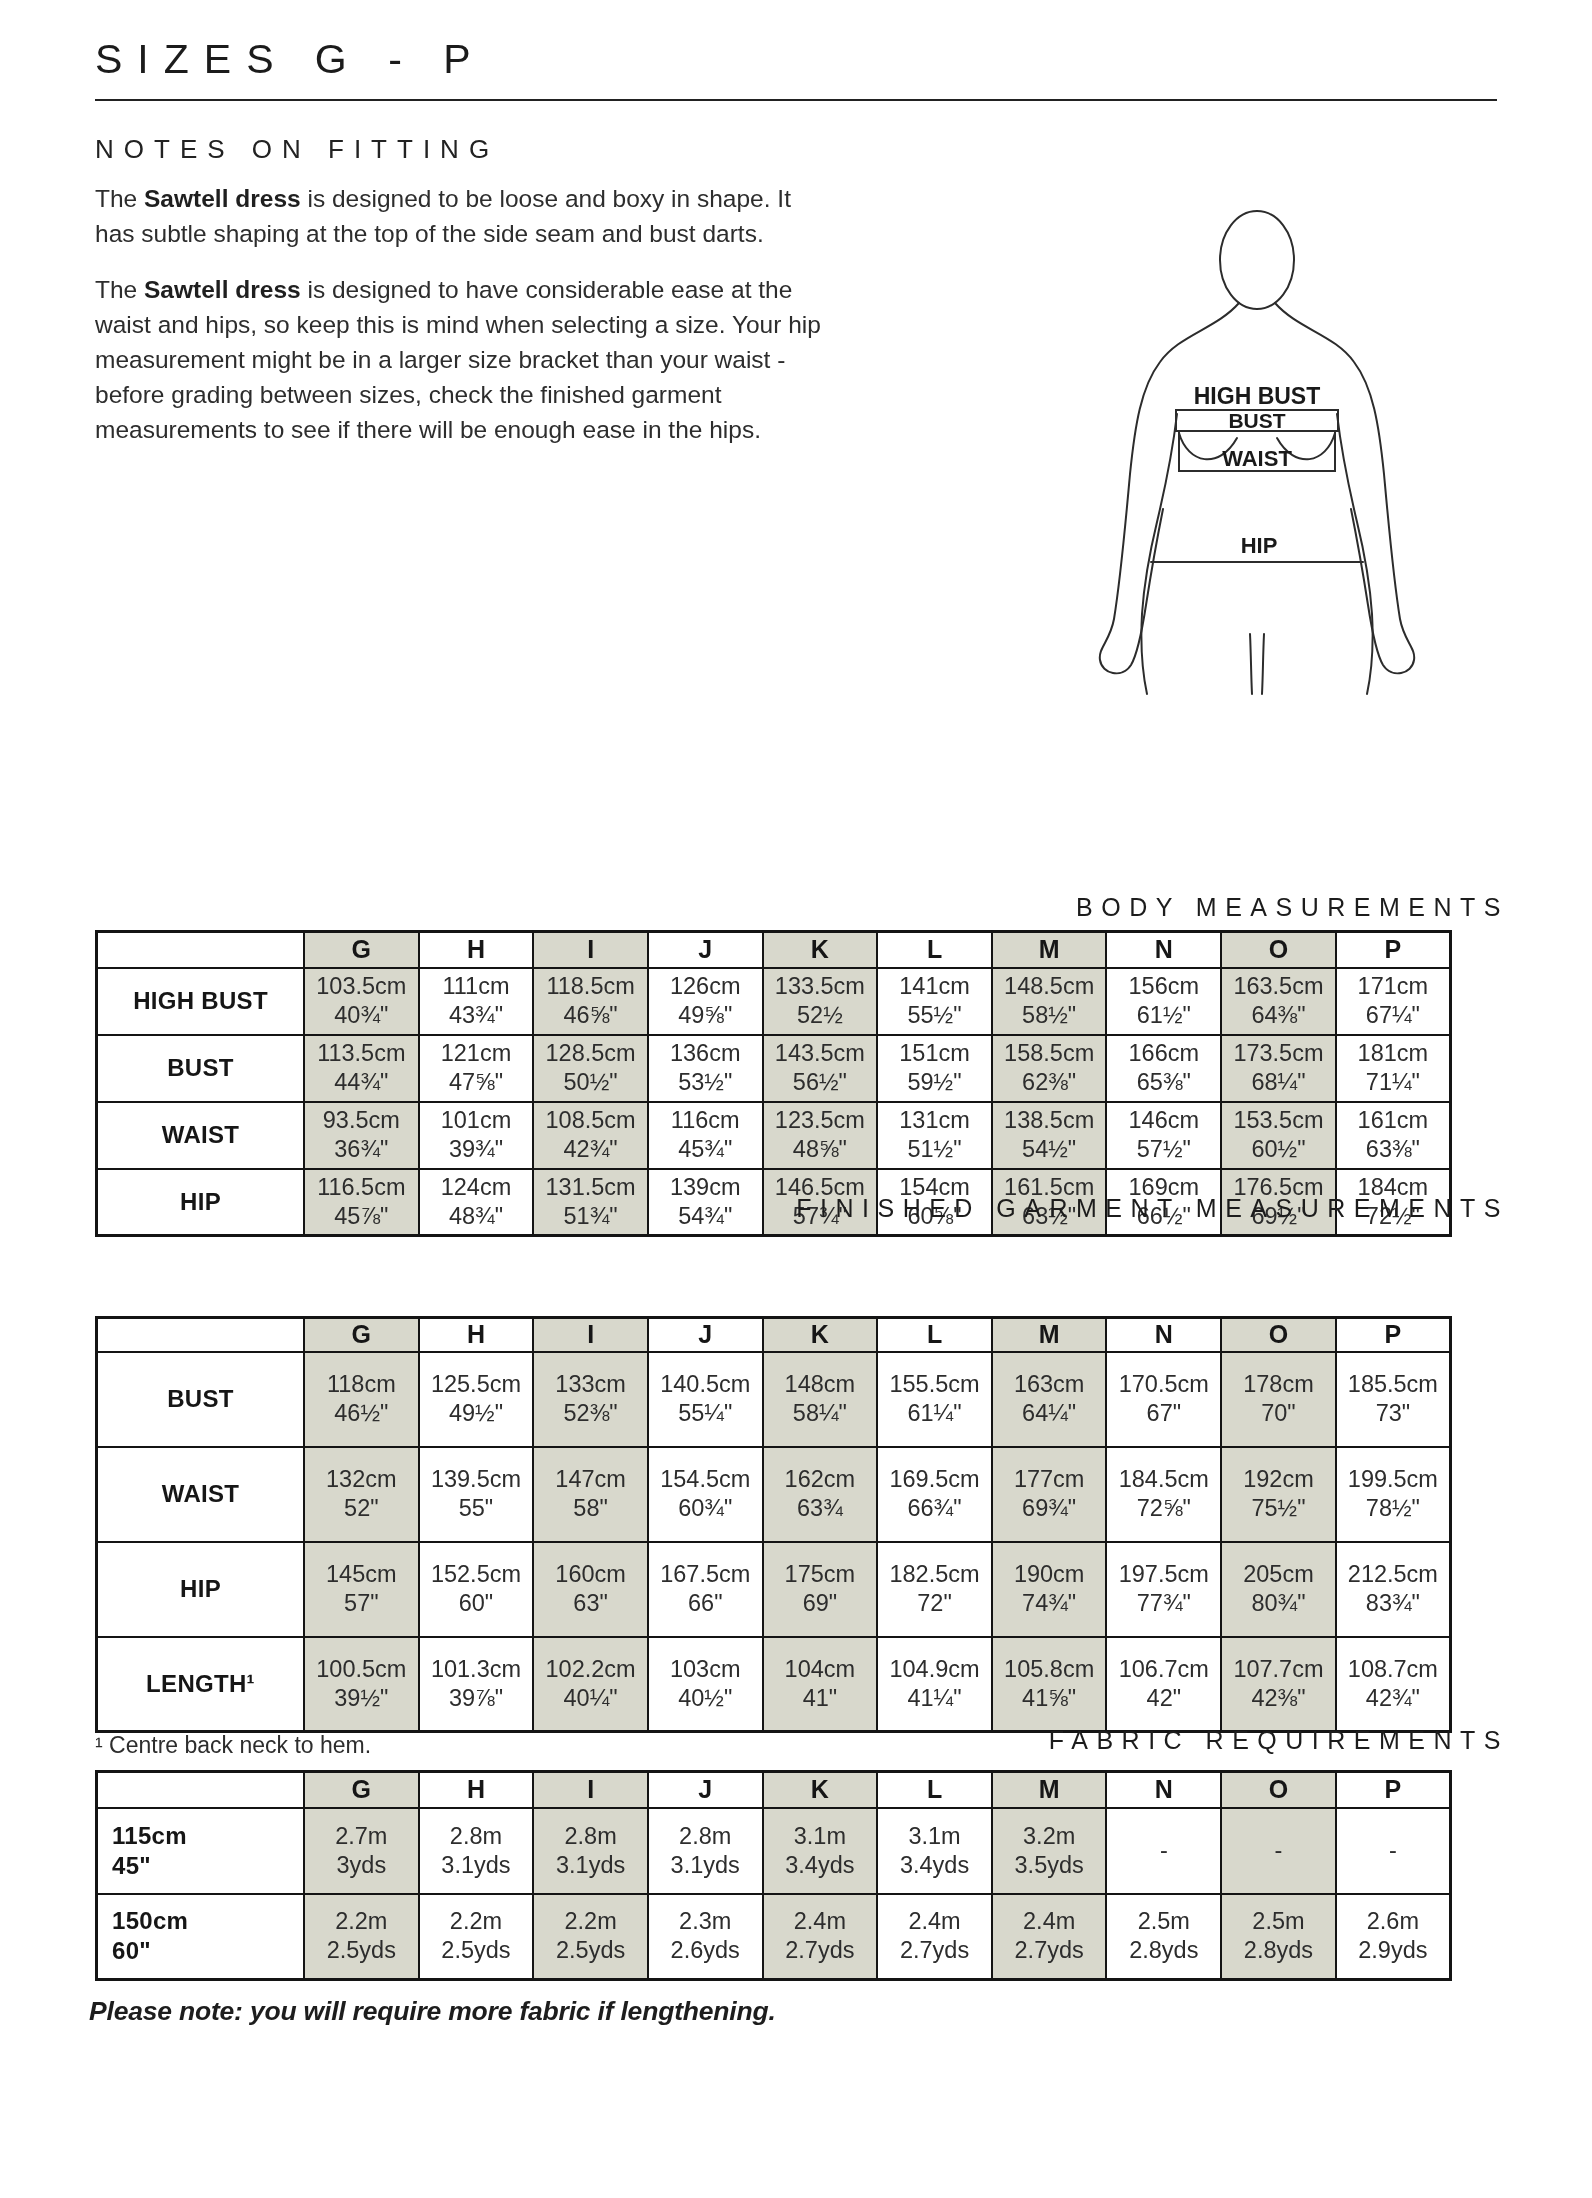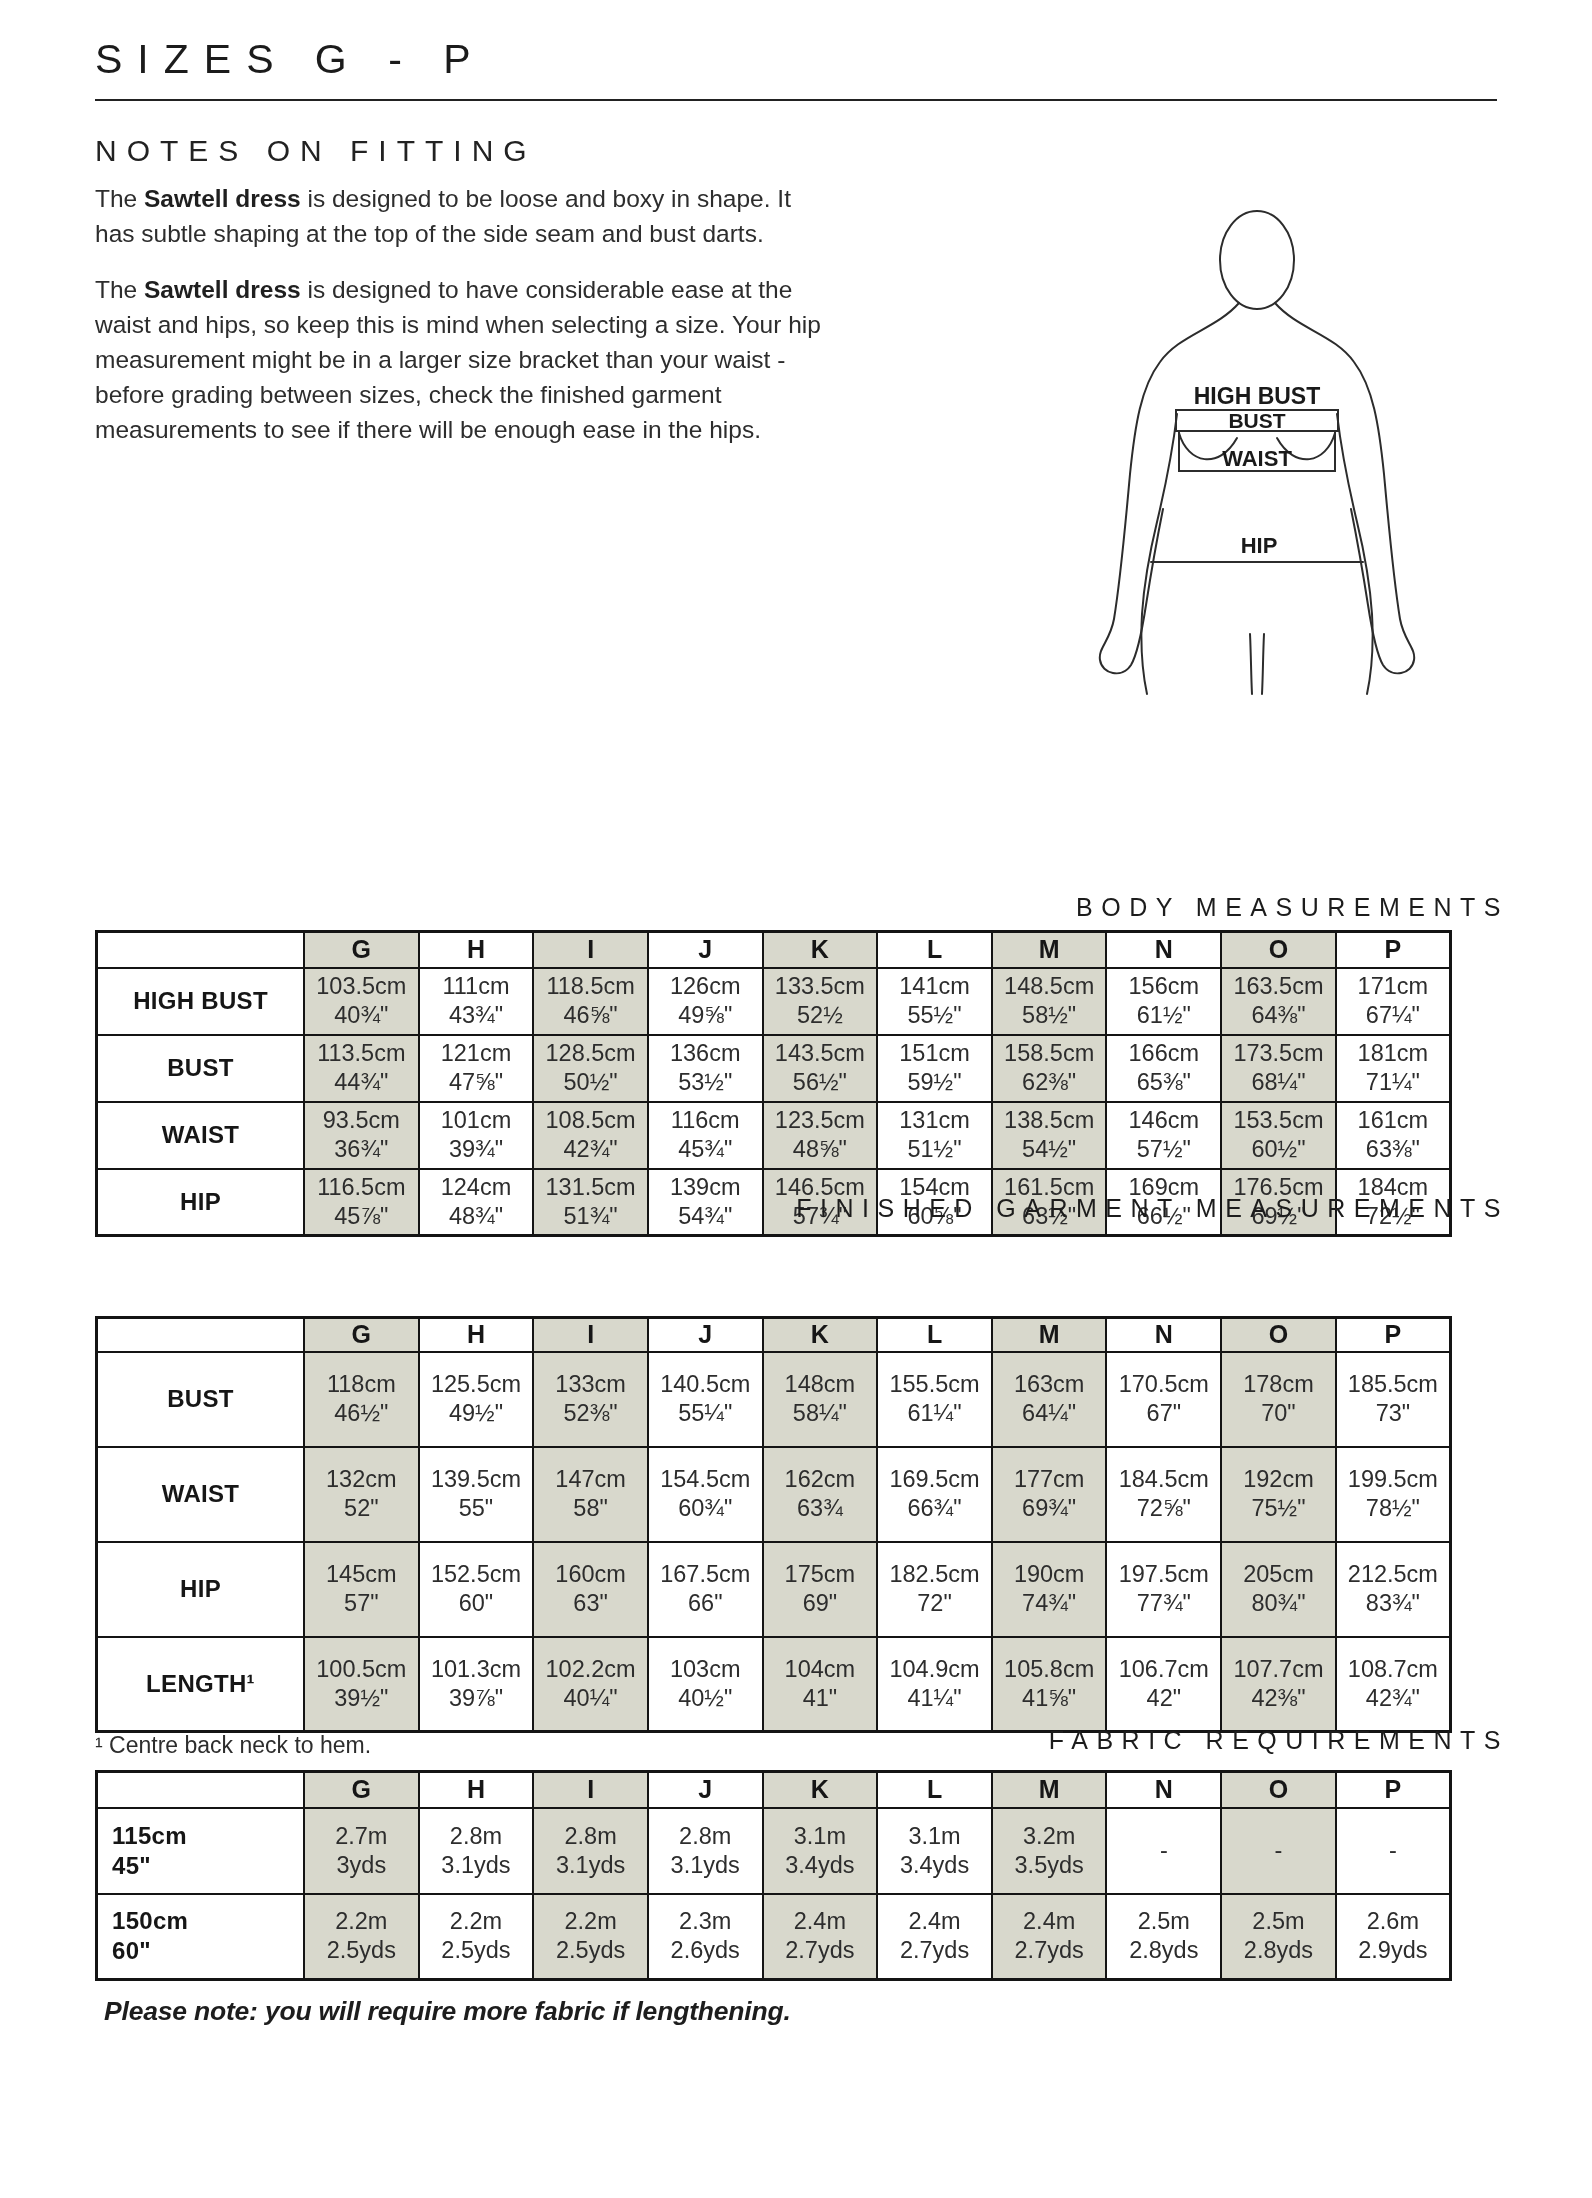--- a/index.html
+++ b/index.html
@@ -13,7 +13,7 @@
   }
   .title-rule{position:absolute;left:95px;top:99px;width:1402px;border-top:2px solid #222;}
   .notes-heading{
-    position:absolute;left:95px;top:134px;font-size:30px;letter-spacing:10px;color:#222;
+    position:absolute;left:95px;top:134px;font-size:26px;letter-spacing:10px;color:#222;
     white-space:nowrap;
   }
   .copy{position:absolute;left:95px;top:181px;width:742px;font-size:24.5px;line-height:35px;}

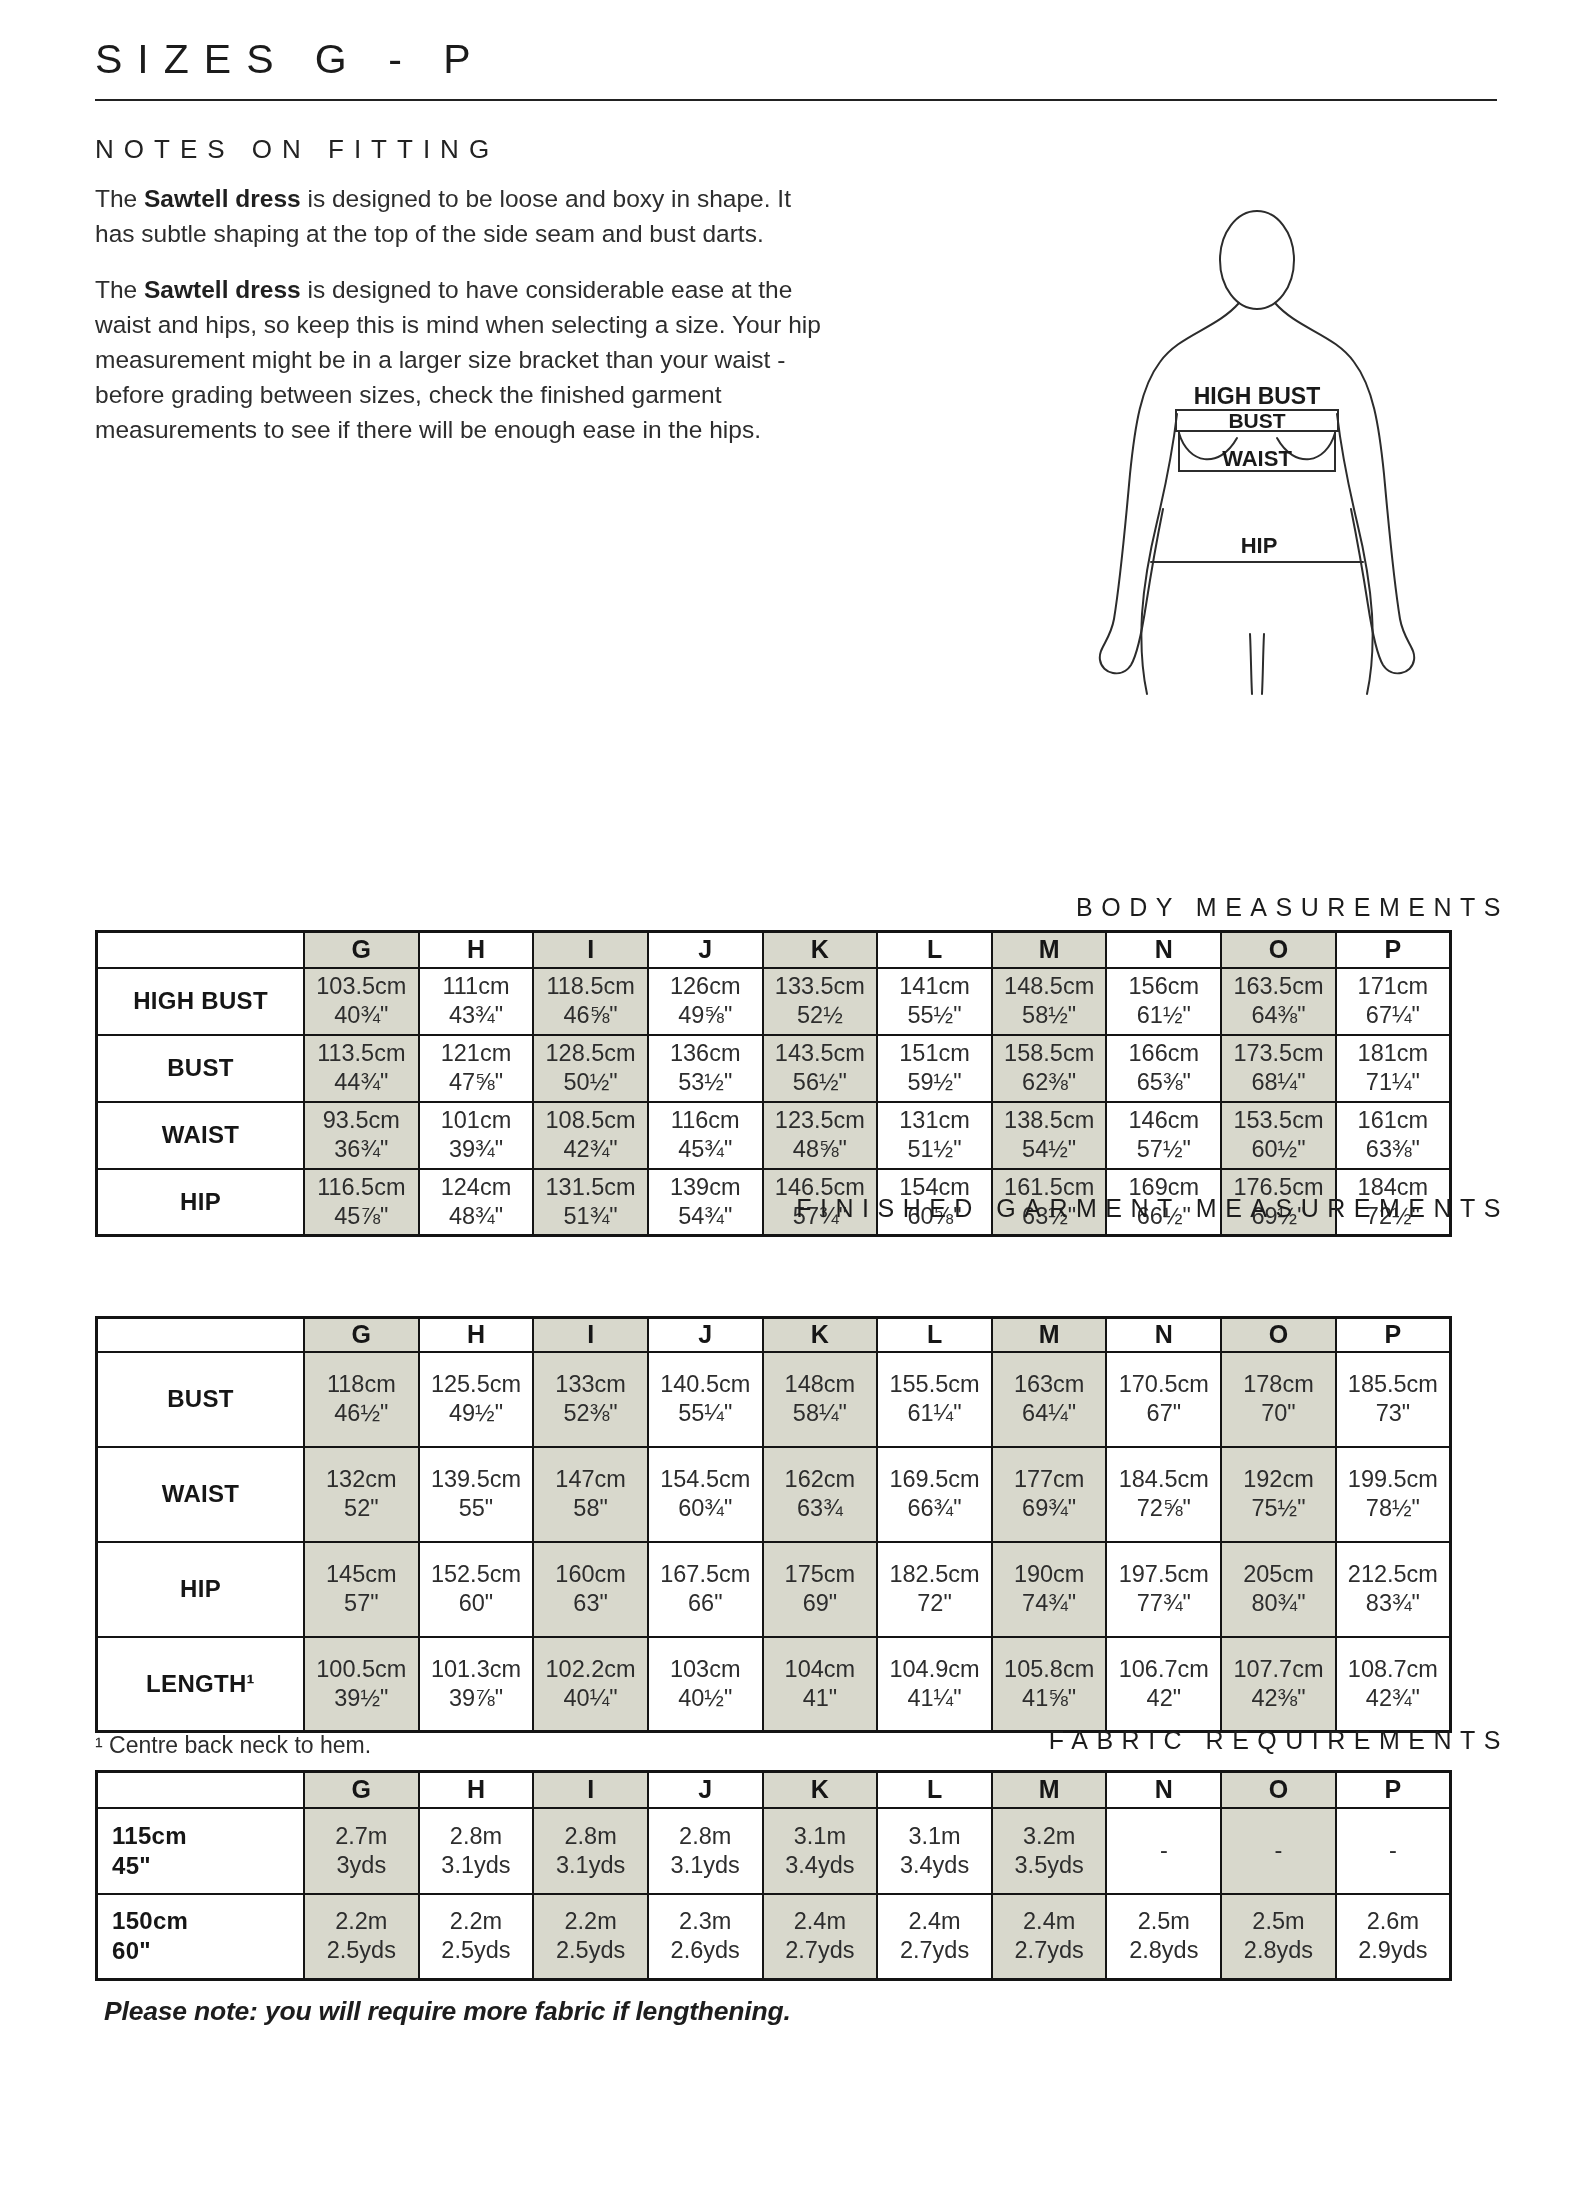--- a/index.html
+++ b/index.html
@@ -43,7 +43,7 @@
   .t3 thead tr{height:36px;} .t3 tbody tr{height:86px;}
   .footnote{position:absolute;left:95px;top:1732px;font-size:23px;color:#2d2d2d;}
   .fabric-note{
-    position:absolute;left:104px;top:1996px;font-size:26.5px;font-weight:bold;font-style:italic;
+    position:absolute;left:89px;top:1996px;font-size:26.5px;font-weight:bold;font-style:italic;
     color:#1d1d1d;letter-spacing:-0.2px;
   }
   .fig-label{font-weight:bold;fill:#1a1a1a;}

